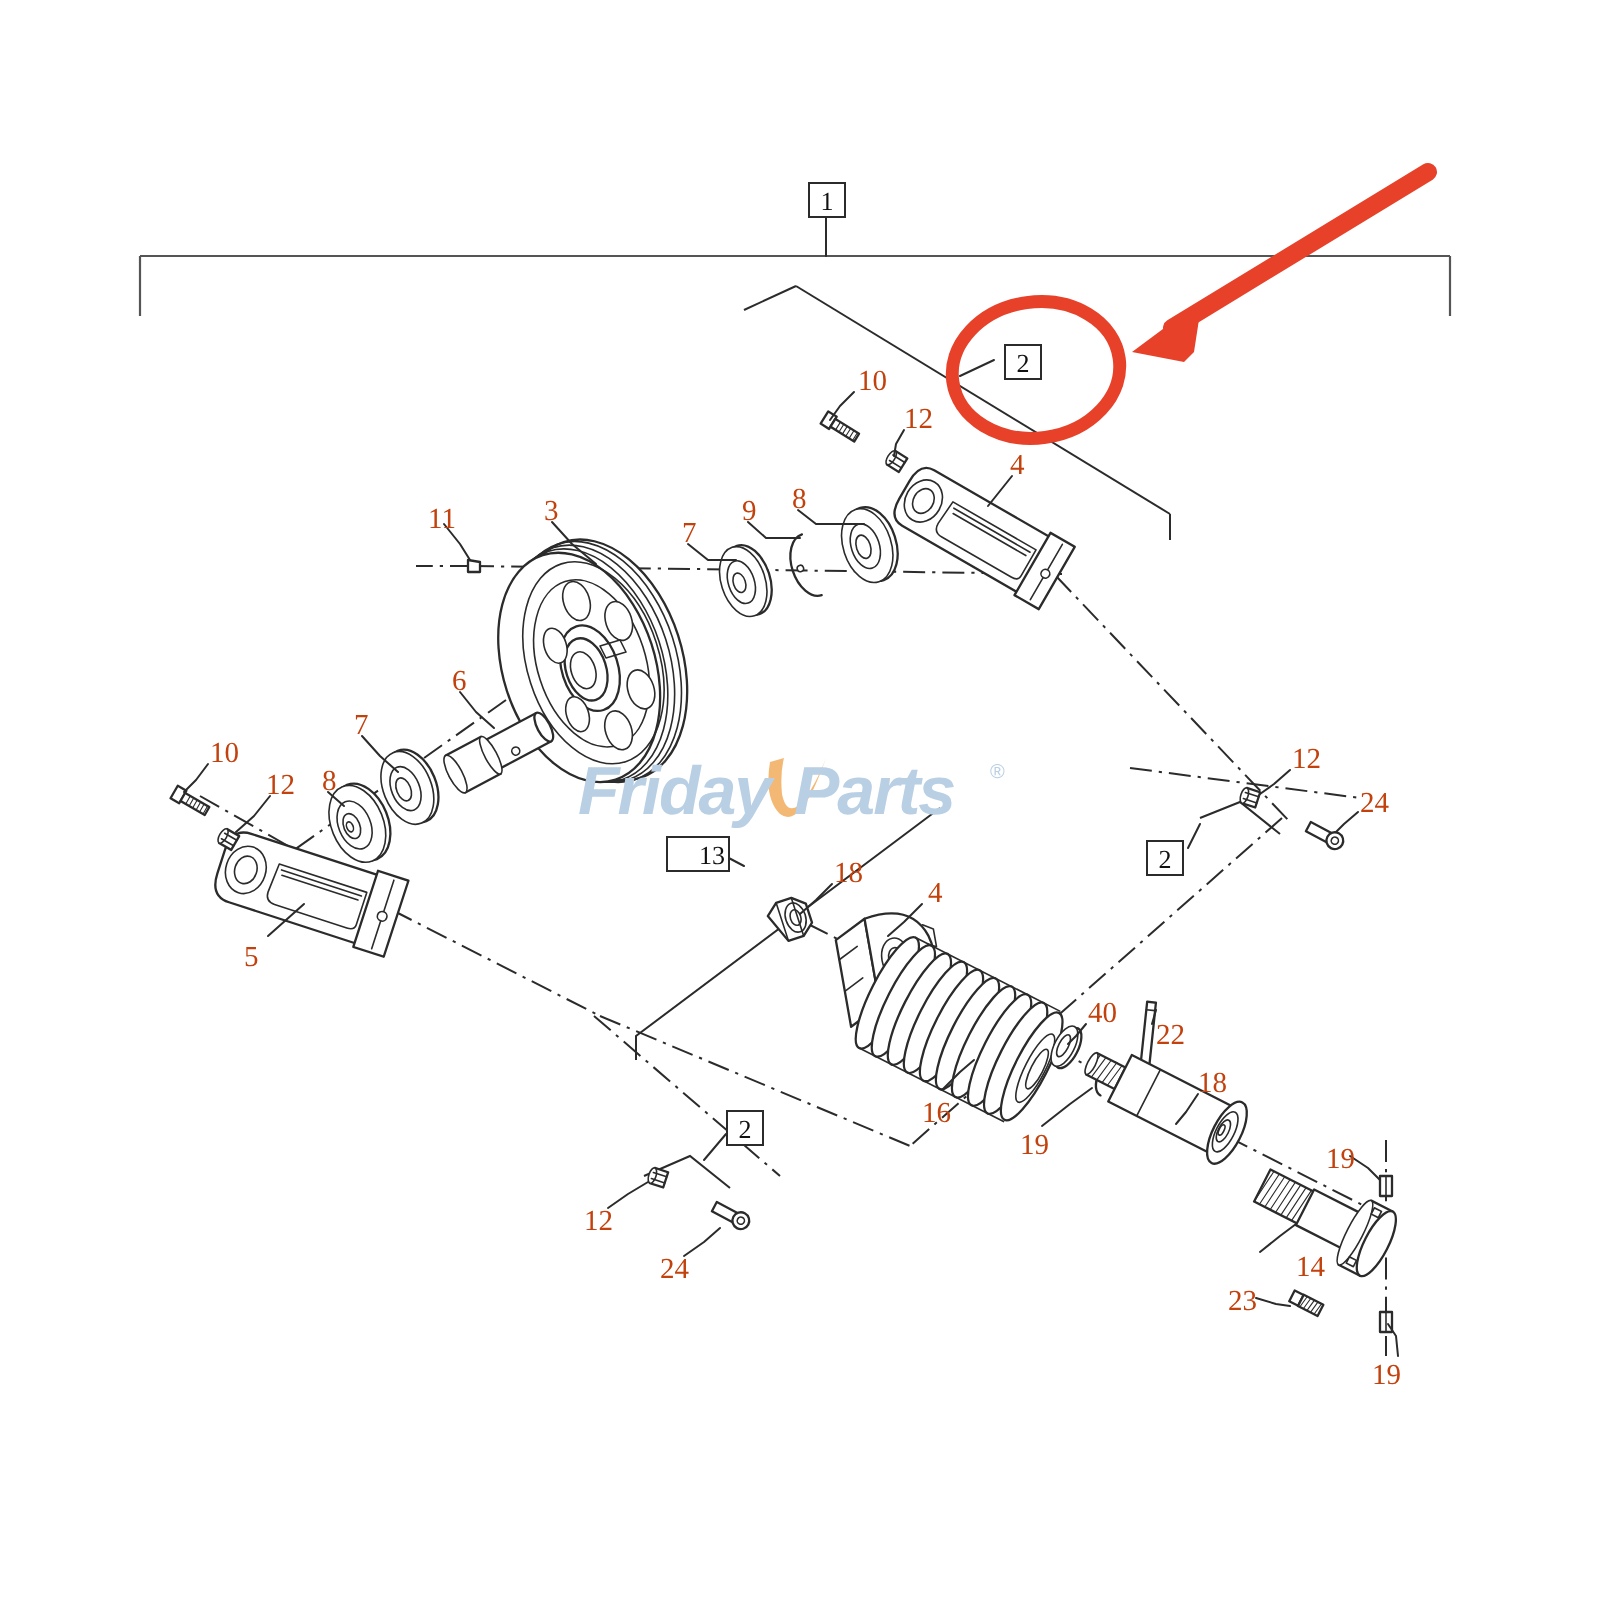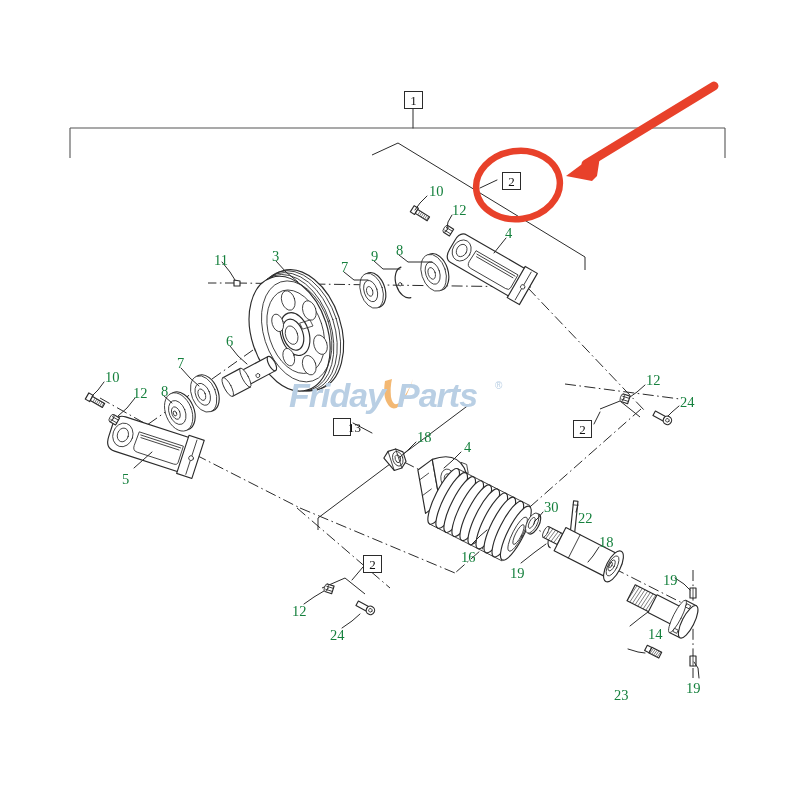--- a/index.html
+++ b/index.html
@@ -42,7 +42,7 @@
     position: absolute;
     font-family: "Liberation Serif", serif;
     font-size: 14.5px;
-    color: #15803d;
+    color: #c2410c;
     white-space: nowrap;
     line-height: 1;
   }

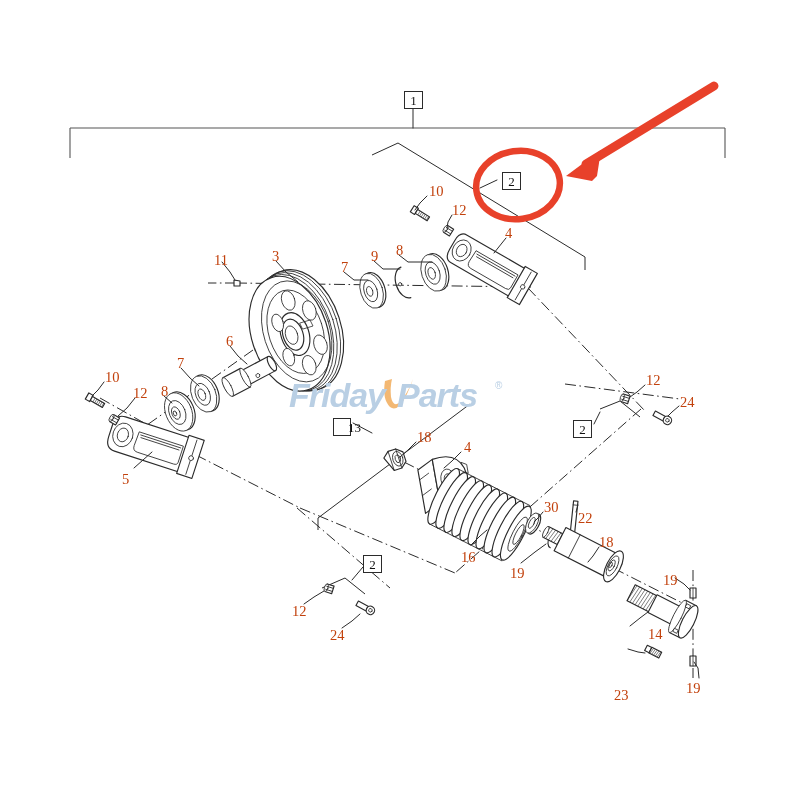--- a/index.html
+++ b/index.html
@@ -511,7 +511,7 @@
 
   <div class="callout-box" style="left:404px; top:91px;">1</div>
   <div class="callout-box" style="left:502px; top:172px;">2</div>
-  <div class="callout-box" style="left:333px; top:418px; width:18px;padding-left:14px;">13</div>
+  <div class="callout-box" style="left:333px; top:418px; width:32px;padding-left:14px;">13</div>
   <div class="callout-box" style="left:573px; top:420px;">2</div>
   <div class="callout-box" style="left:363px; top:555px;">2</div>
 

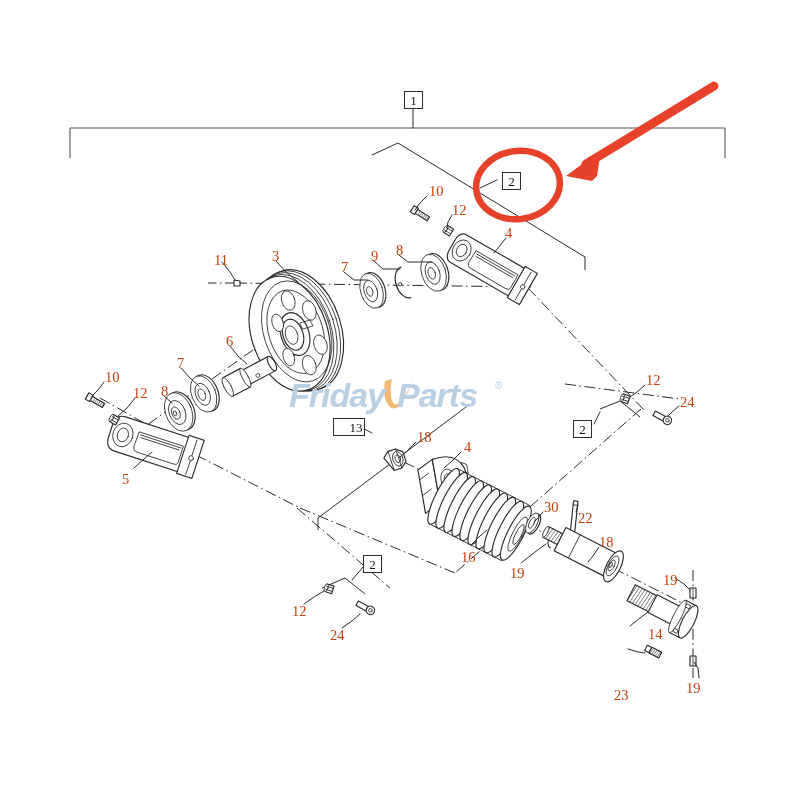--- a/index.html
+++ b/index.html
@@ -535,7 +535,7 @@
       <div class="ref-num" style="left: 417px; top: 430px;">18</div>
       <div class="ref-num" style="left: 464px; top: 440px;">4</div>
       <div class="ref-num" style="left: 461px; top: 550px; font-family: Liberation Serif, serif;">16</div>
-      <div class="ref-num" style="left: 544px; top: 500px;">30</div>
+      <div class="ref-num" style="left: 544px; top: 500px;">40</div>
       <div class="ref-num" style="left: 578px; top: 511px;">22</div>
       <div class="ref-num" style="left: 510px; top: 566px;">19</div>
       <div class="ref-num" style="left: 599px; top: 535px;">18</div>

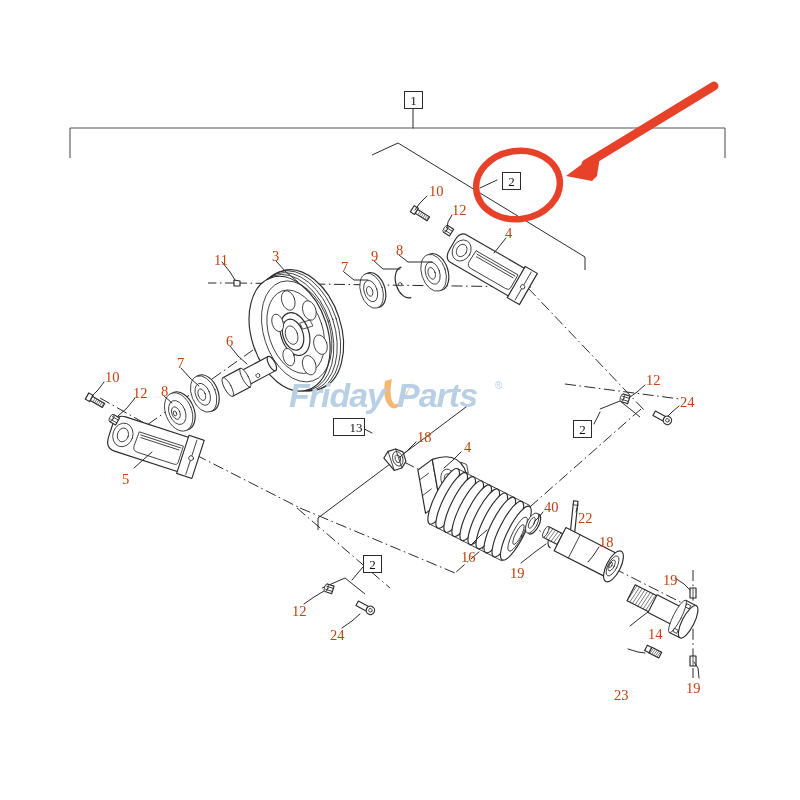--- a/index.html
+++ b/index.html
@@ -541,7 +541,7 @@
       <div class="ref-num" style="left: 599px; top: 535px;">18</div>
       <div class="ref-num" style="left: 663px; top: 573px;">19</div>
       <div class="ref-num" style="left: 648px; top: 627px;">14</div>
-      <div class="ref-num" style="left: 614px; top: 644px; margin-top: 44px;">23</div>
+      <div class="ref-num" style="left: 614px; top: 644px;">23</div>
       <div class="ref-num" style="left: 686px; top: 681px;">19</div>
       <div class="ref-num" style="left: 292px; top: 604px;">12</div>
       <div class="ref-num" style="left: 330px; top: 628px;">24</div>

